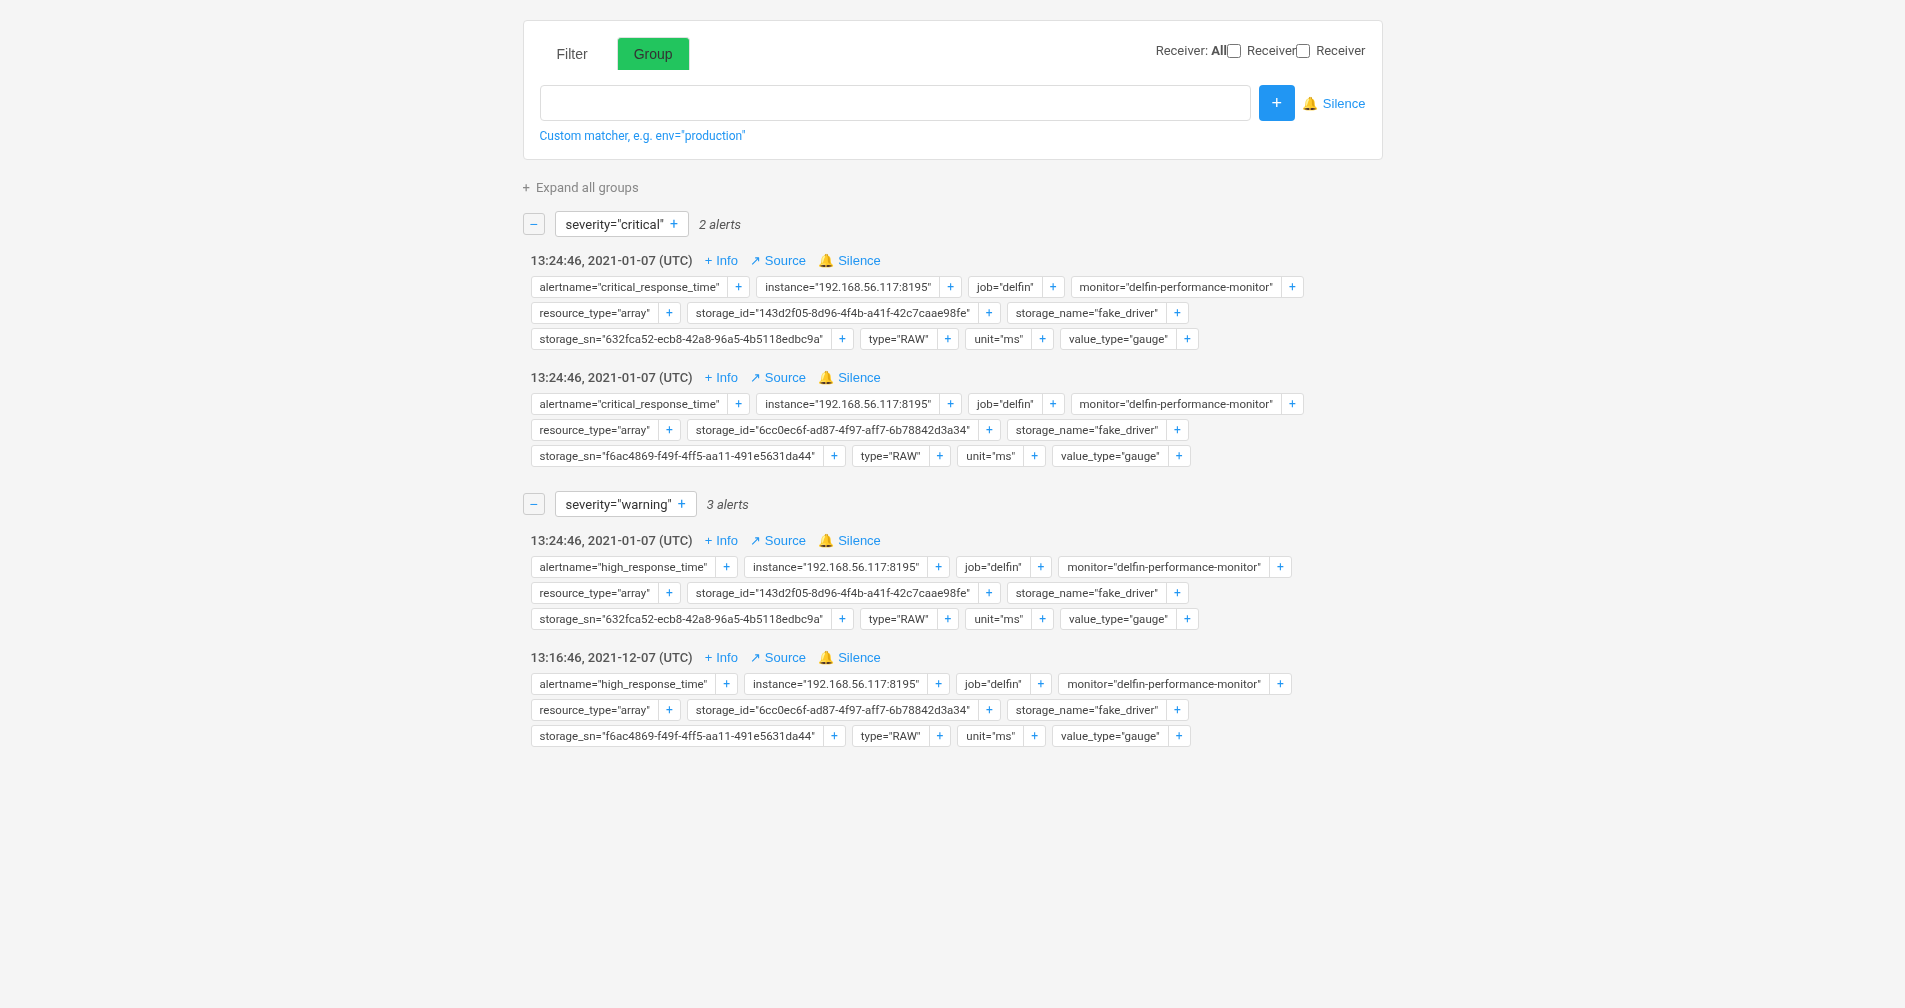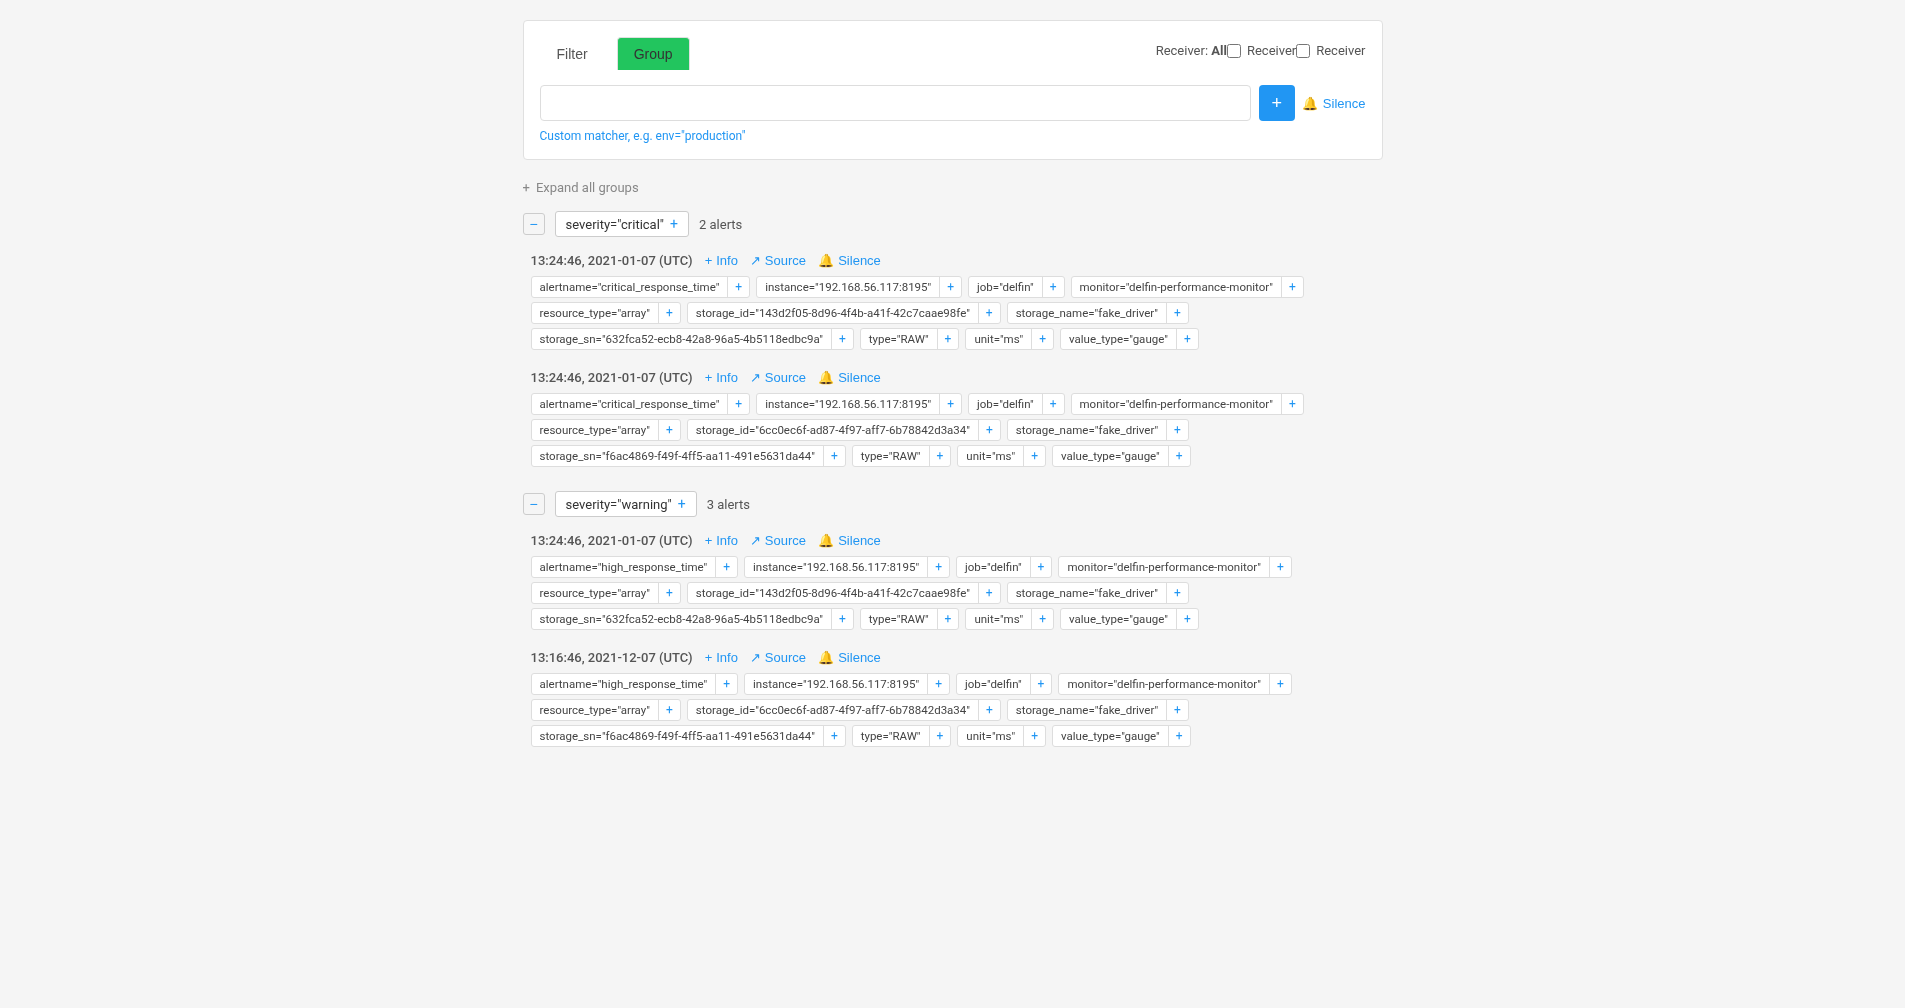--- a/index.html
+++ b/index.html
@@ -149,6 +149,7 @@
     .group-count {
       font-size: 13px;
       color: #555;
+      font-style: italic;
     }
     .alert-item {
       margin-bottom: 20px;

